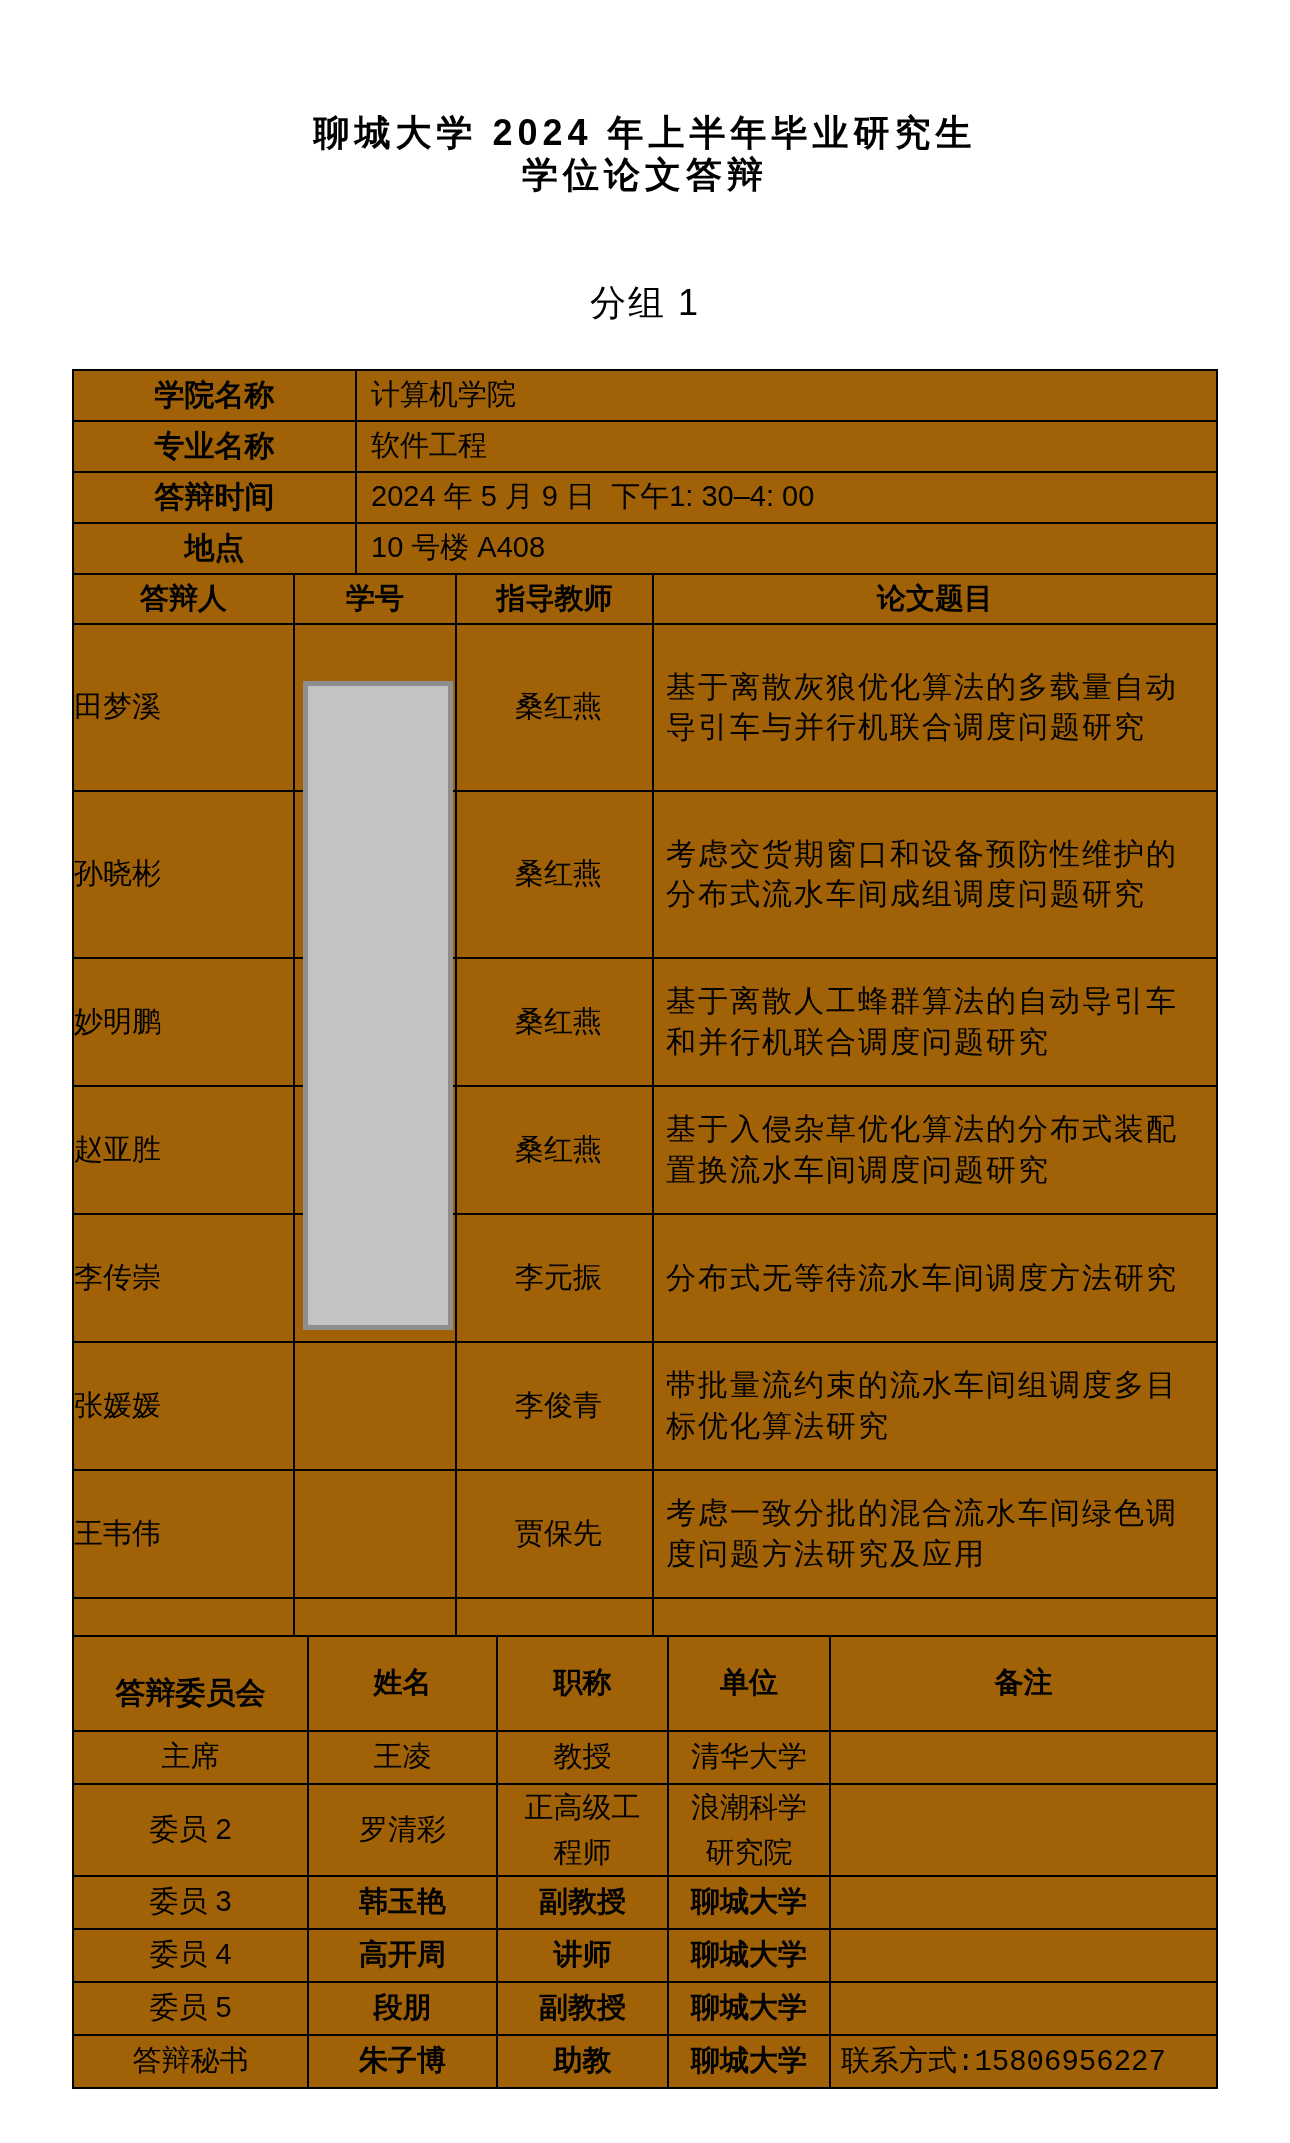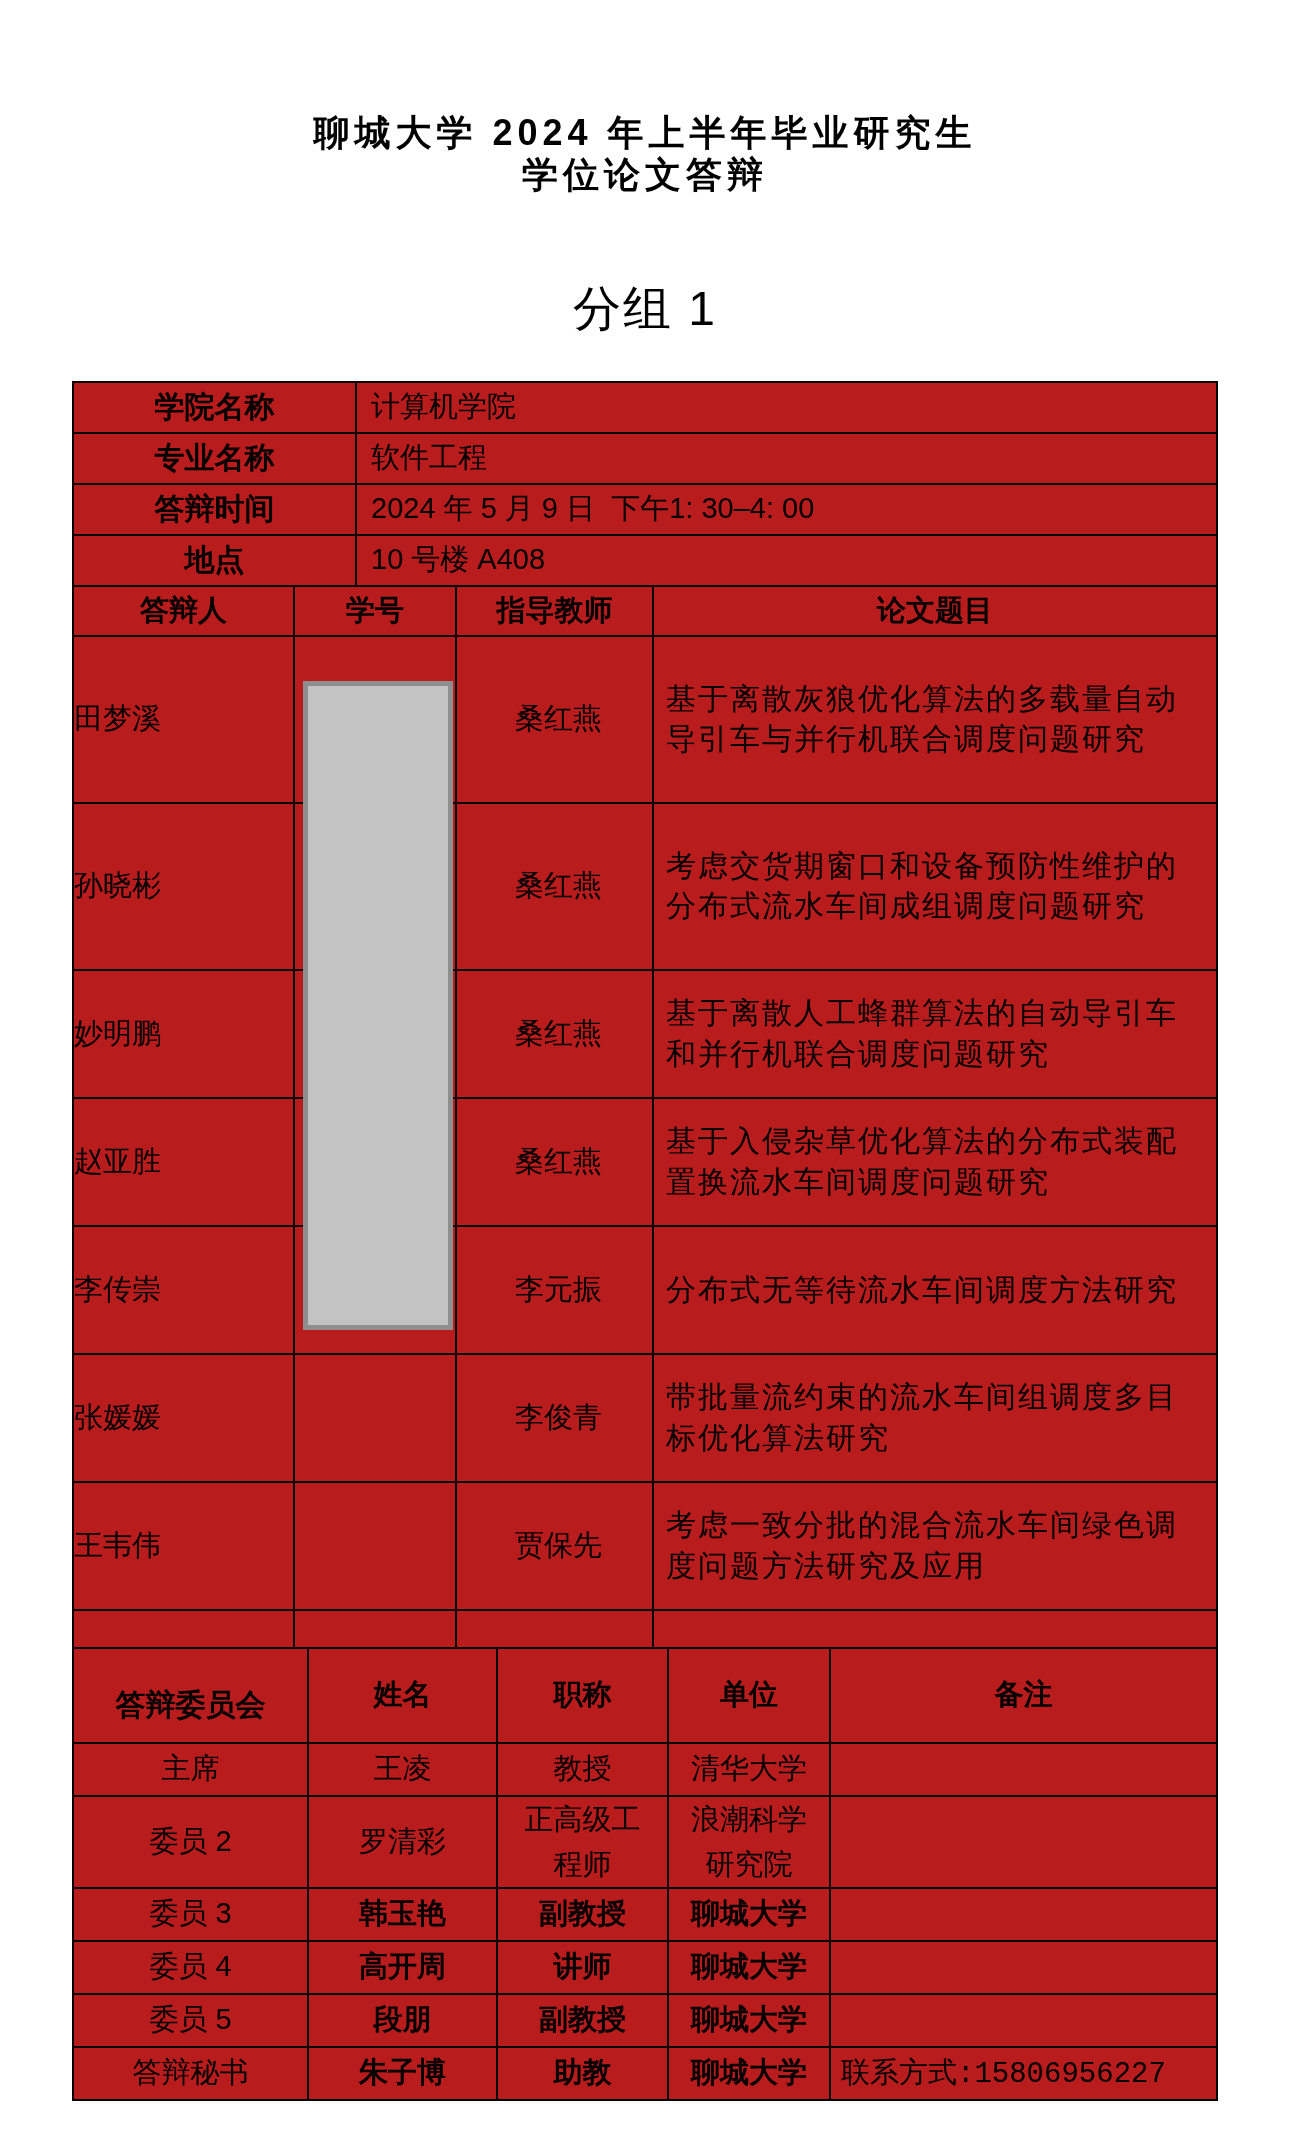--- a/index.html
+++ b/index.html
@@ -8,7 +8,7 @@
 
   .title {padding-top:112px; text-align:center; font-weight:bold;
           font-size:36px; line-height:1.18; letter-spacing:5px;}
-  .group {margin-top:88px; text-align:center; font-size:48px; line-height:1; letter-spacing:2px;}
+  .group {margin-top:88px; text-align:center; font-size:36px; line-height:1; letter-spacing:2px;}
 
   table.tbl {border-collapse:collapse; table-layout:fixed; width:1146px;
              margin-left:72px; background:#b91c1c;}

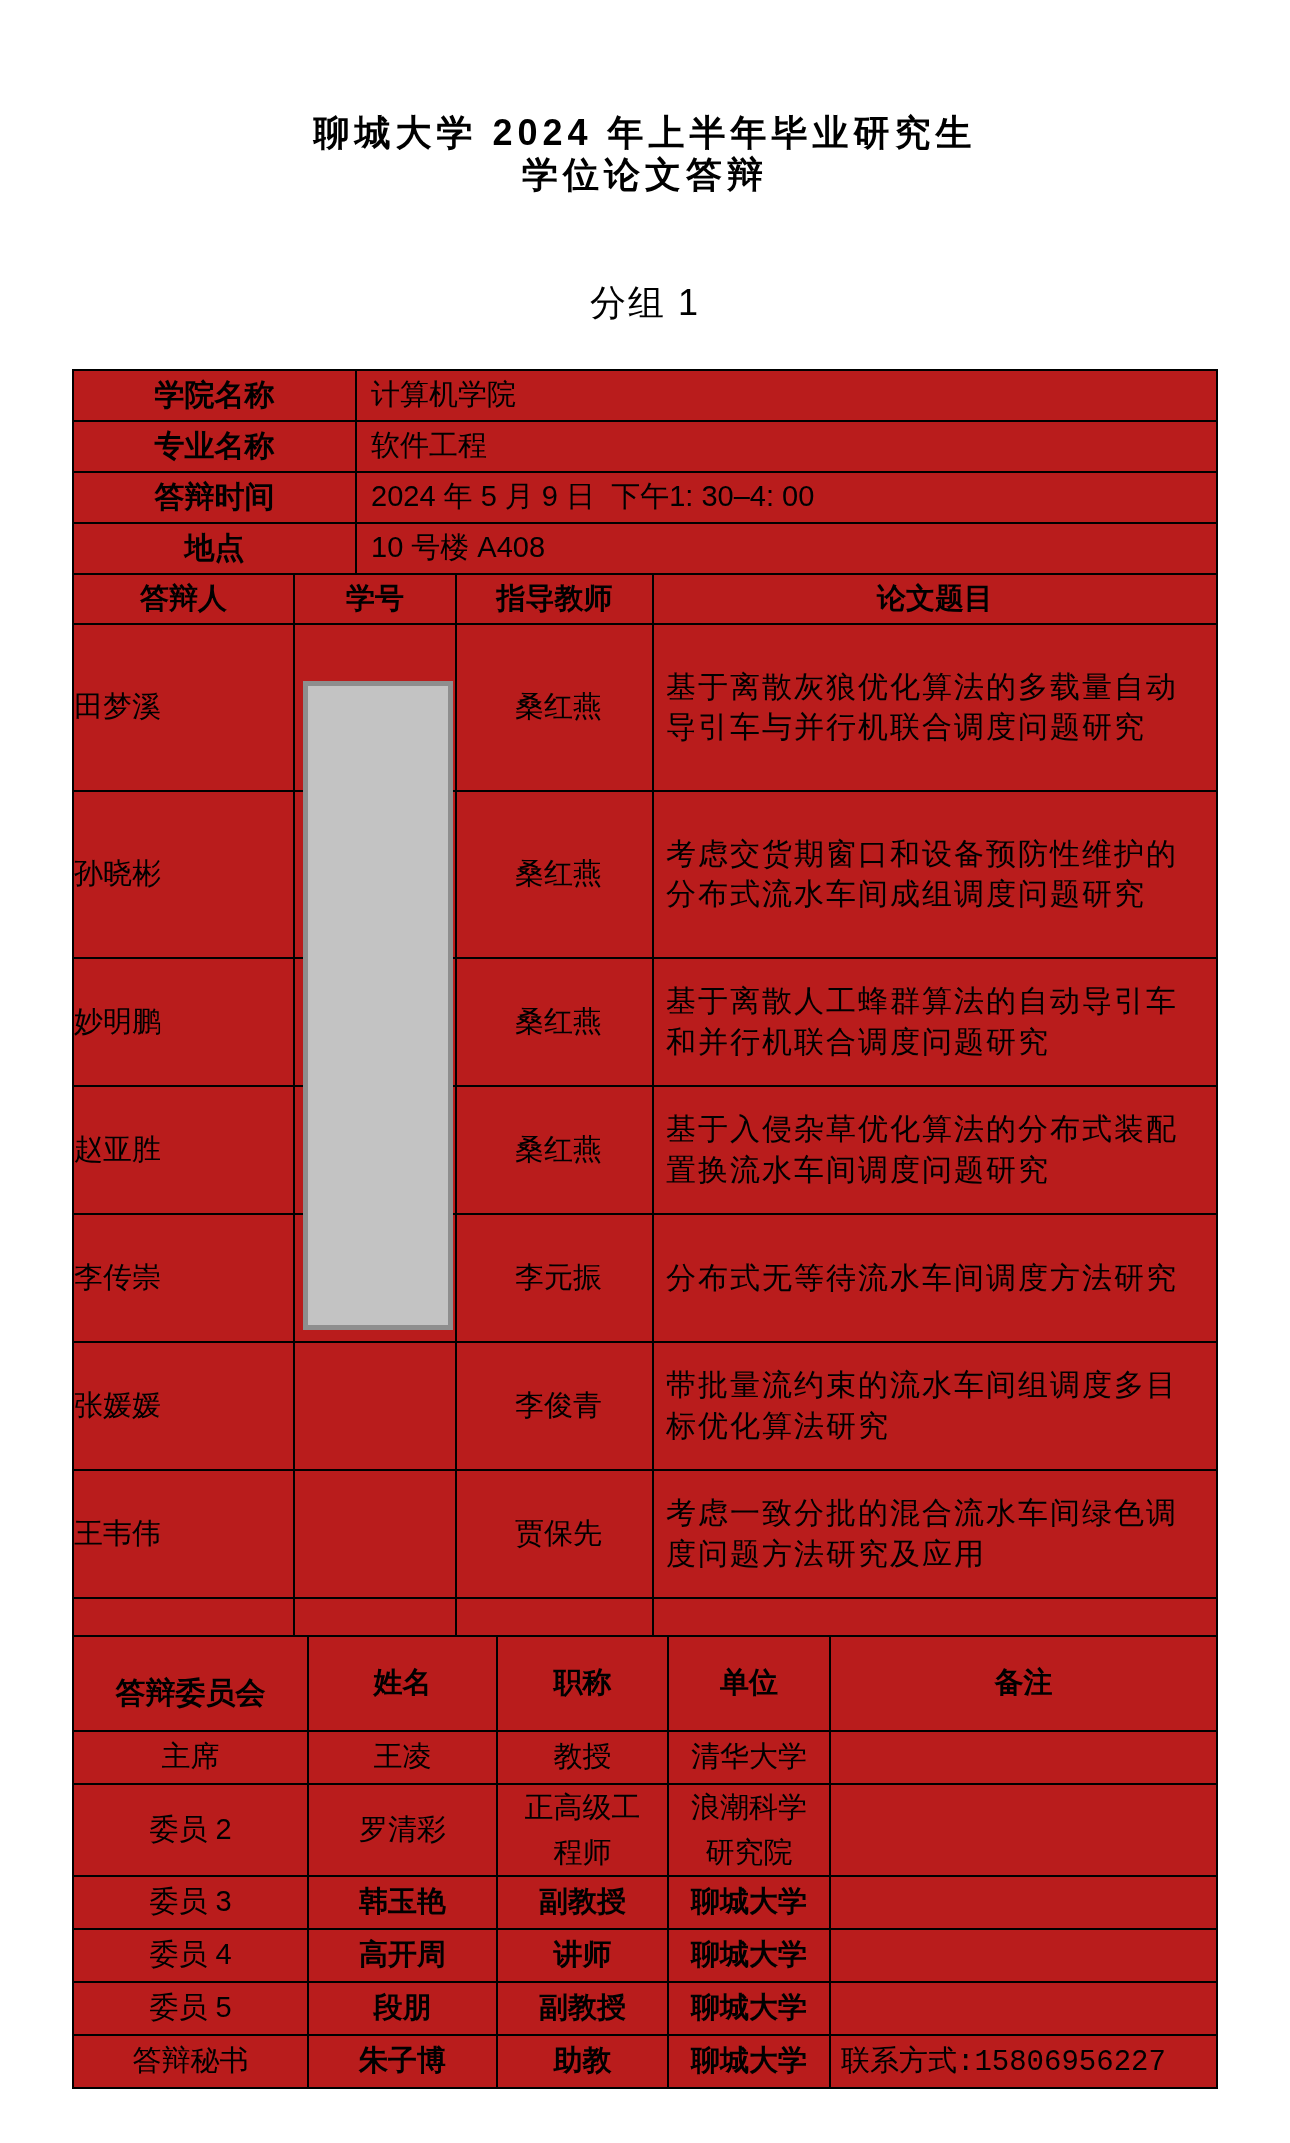--- a/index.html
+++ b/index.html
@@ -11,7 +11,7 @@
   .group {margin-top:88px; text-align:center; font-size:36px; line-height:1; letter-spacing:2px;}
 
   table.tbl {border-collapse:collapse; table-layout:fixed; width:1146px;
-             margin-left:72px; background:#b91c1c;}
+             margin-left:72px; background:#a16207;}
   table.tbl td, table.tbl th {border:2px solid #000; font-size:29px; padding:0;
              vertical-align:middle; word-break:break-all;}
 

